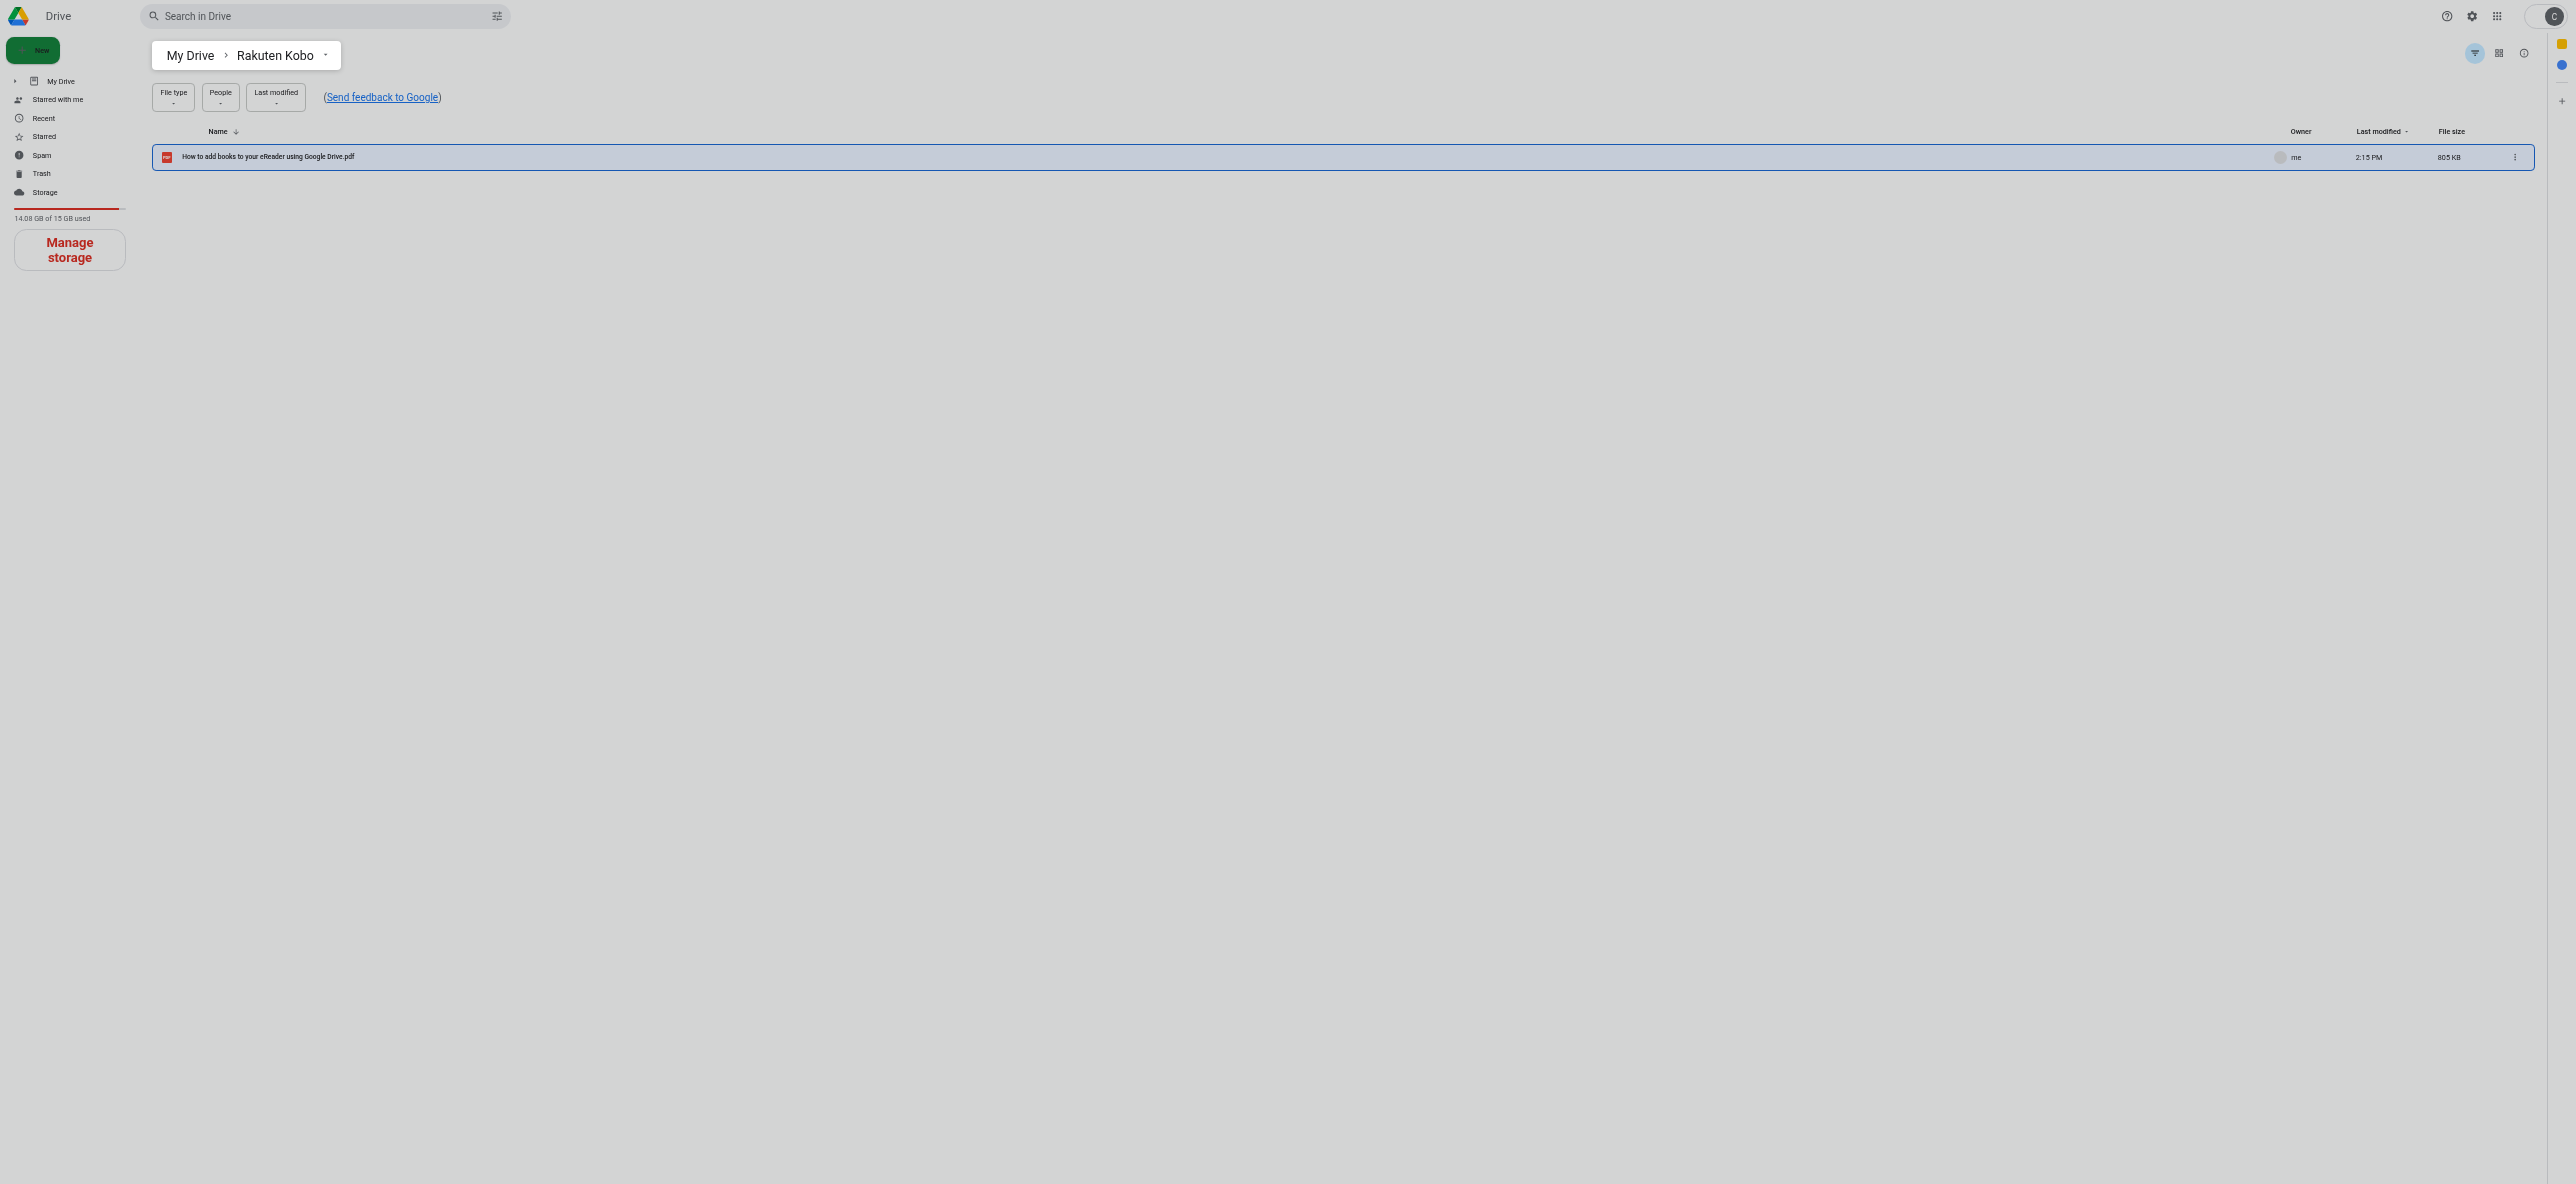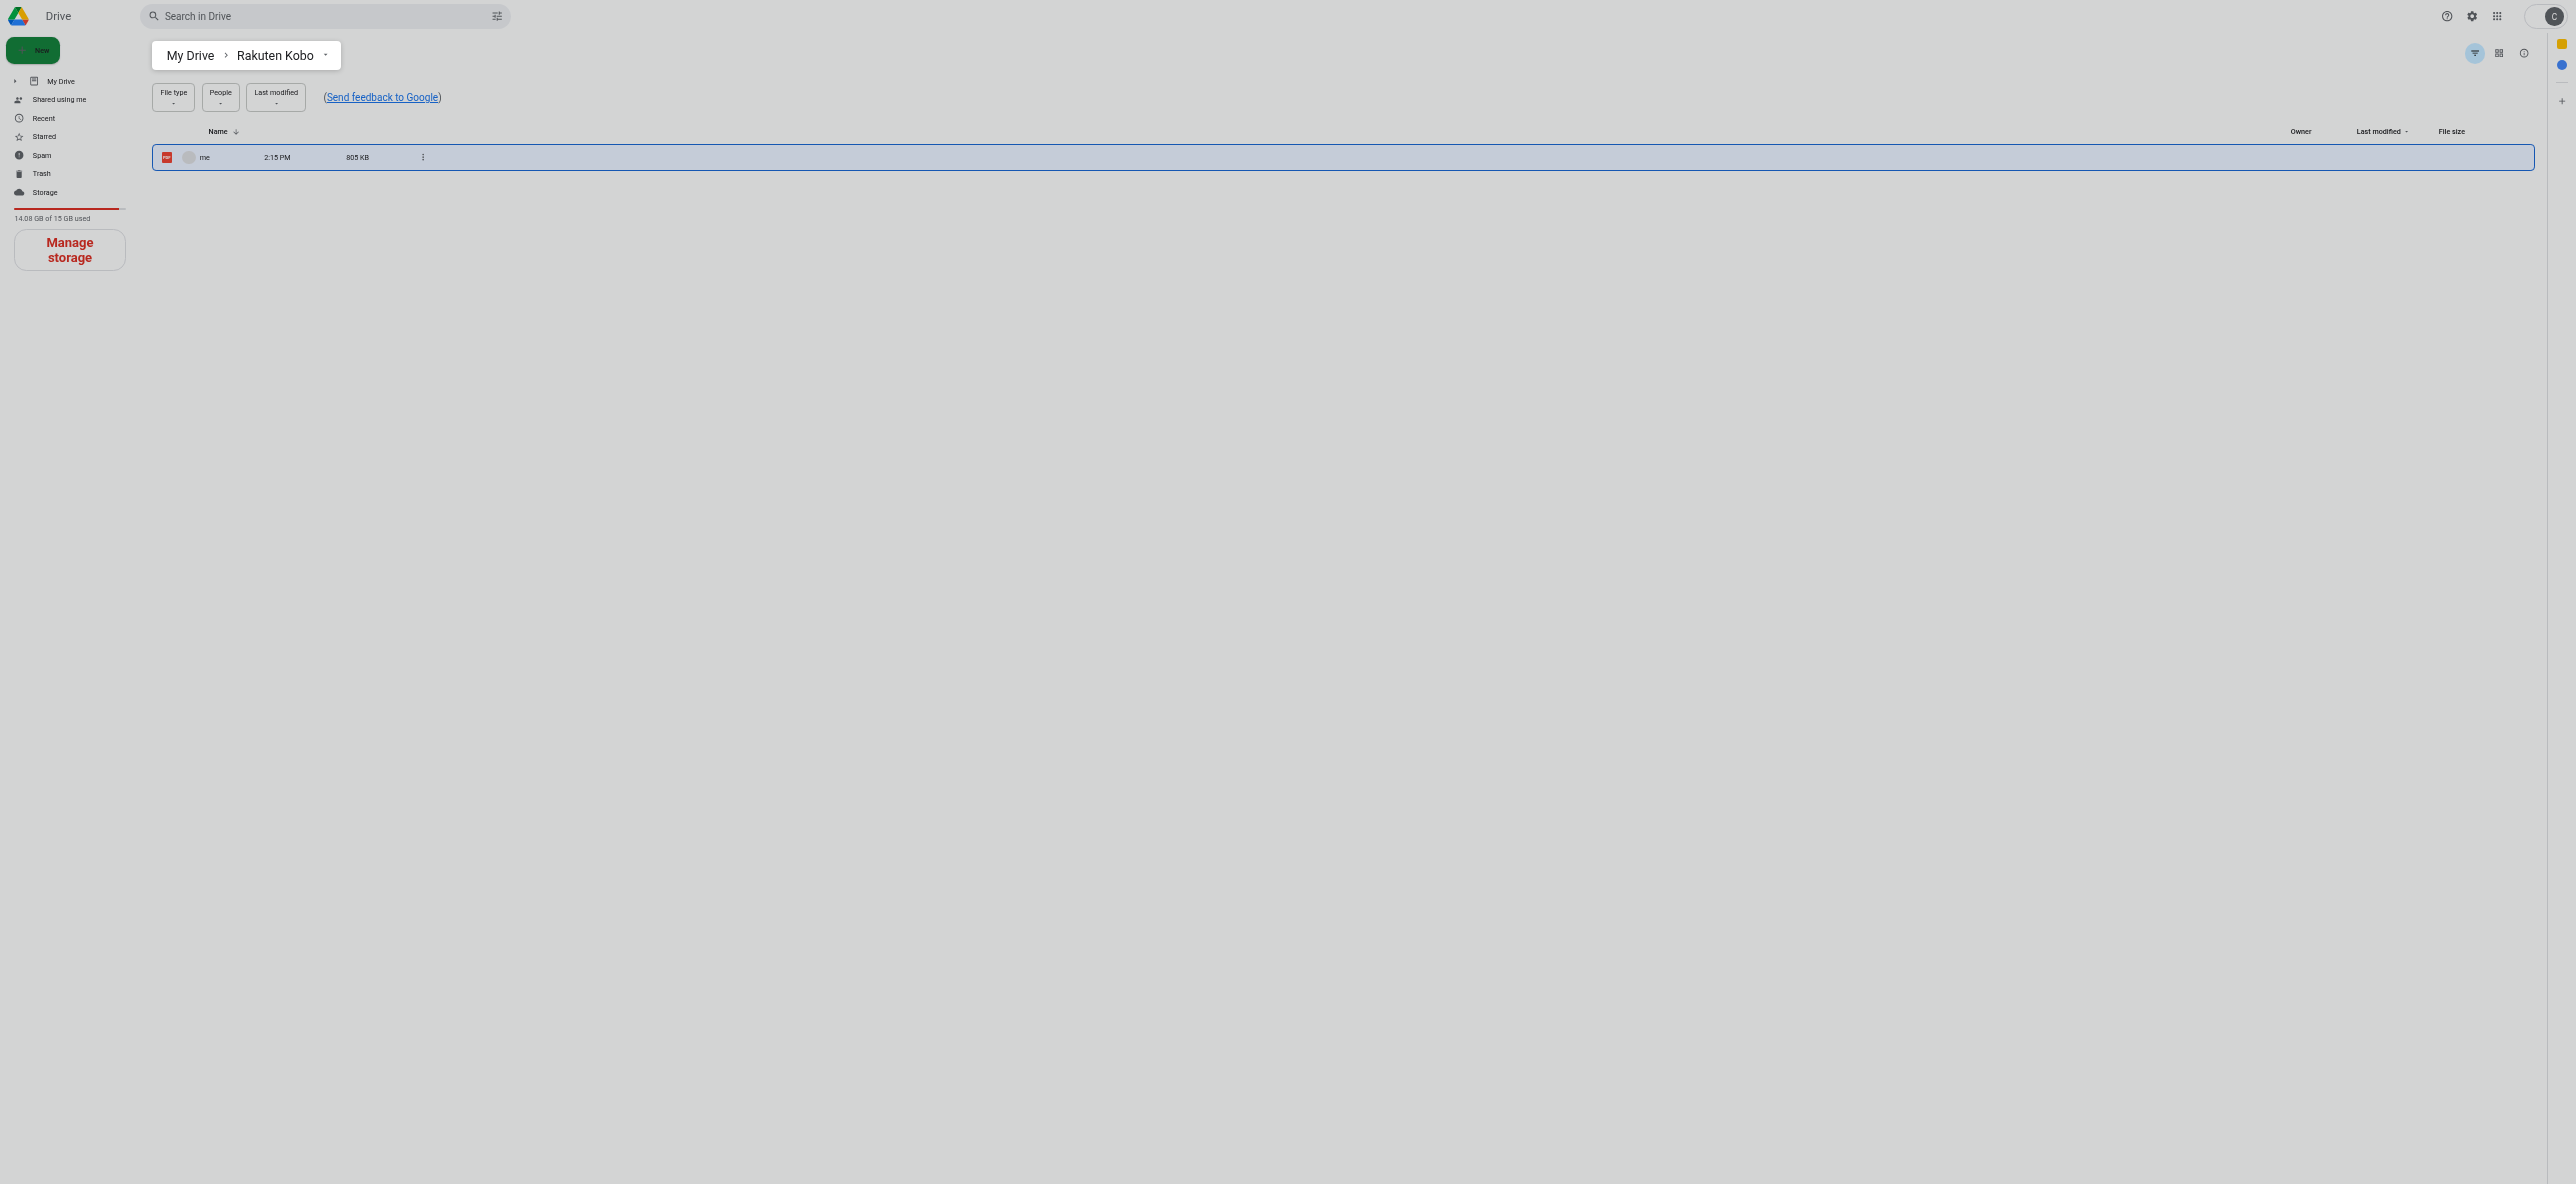--- a/index.html
+++ b/index.html
@@ -145,7 +145,7 @@
       <svg viewBox="0 0 24 24">
           <path d="M16 11c1.66 0 2.99-1.34 2.99-3S17.66 5 16 5c-1.66 0-3 1.34-3 3s1.34 3 3 3zm-8 0c1.66 0 2.99-1.34 2.99-3S9.66 5 8 5C6.34 5 5 6.34 5 8s1.34 3 3 3zm0 2c-2.33 0-7 1.17-7 3.5V19h14v-2.5c0-2.33-4.67-3.5-7-3.5z"></path>
         </svg>
-      <span>Shared using me</span>
+      <span>Starred with me</span>
     </div>
     <div class="nav-item">
       <svg viewBox="0 0 24 24">

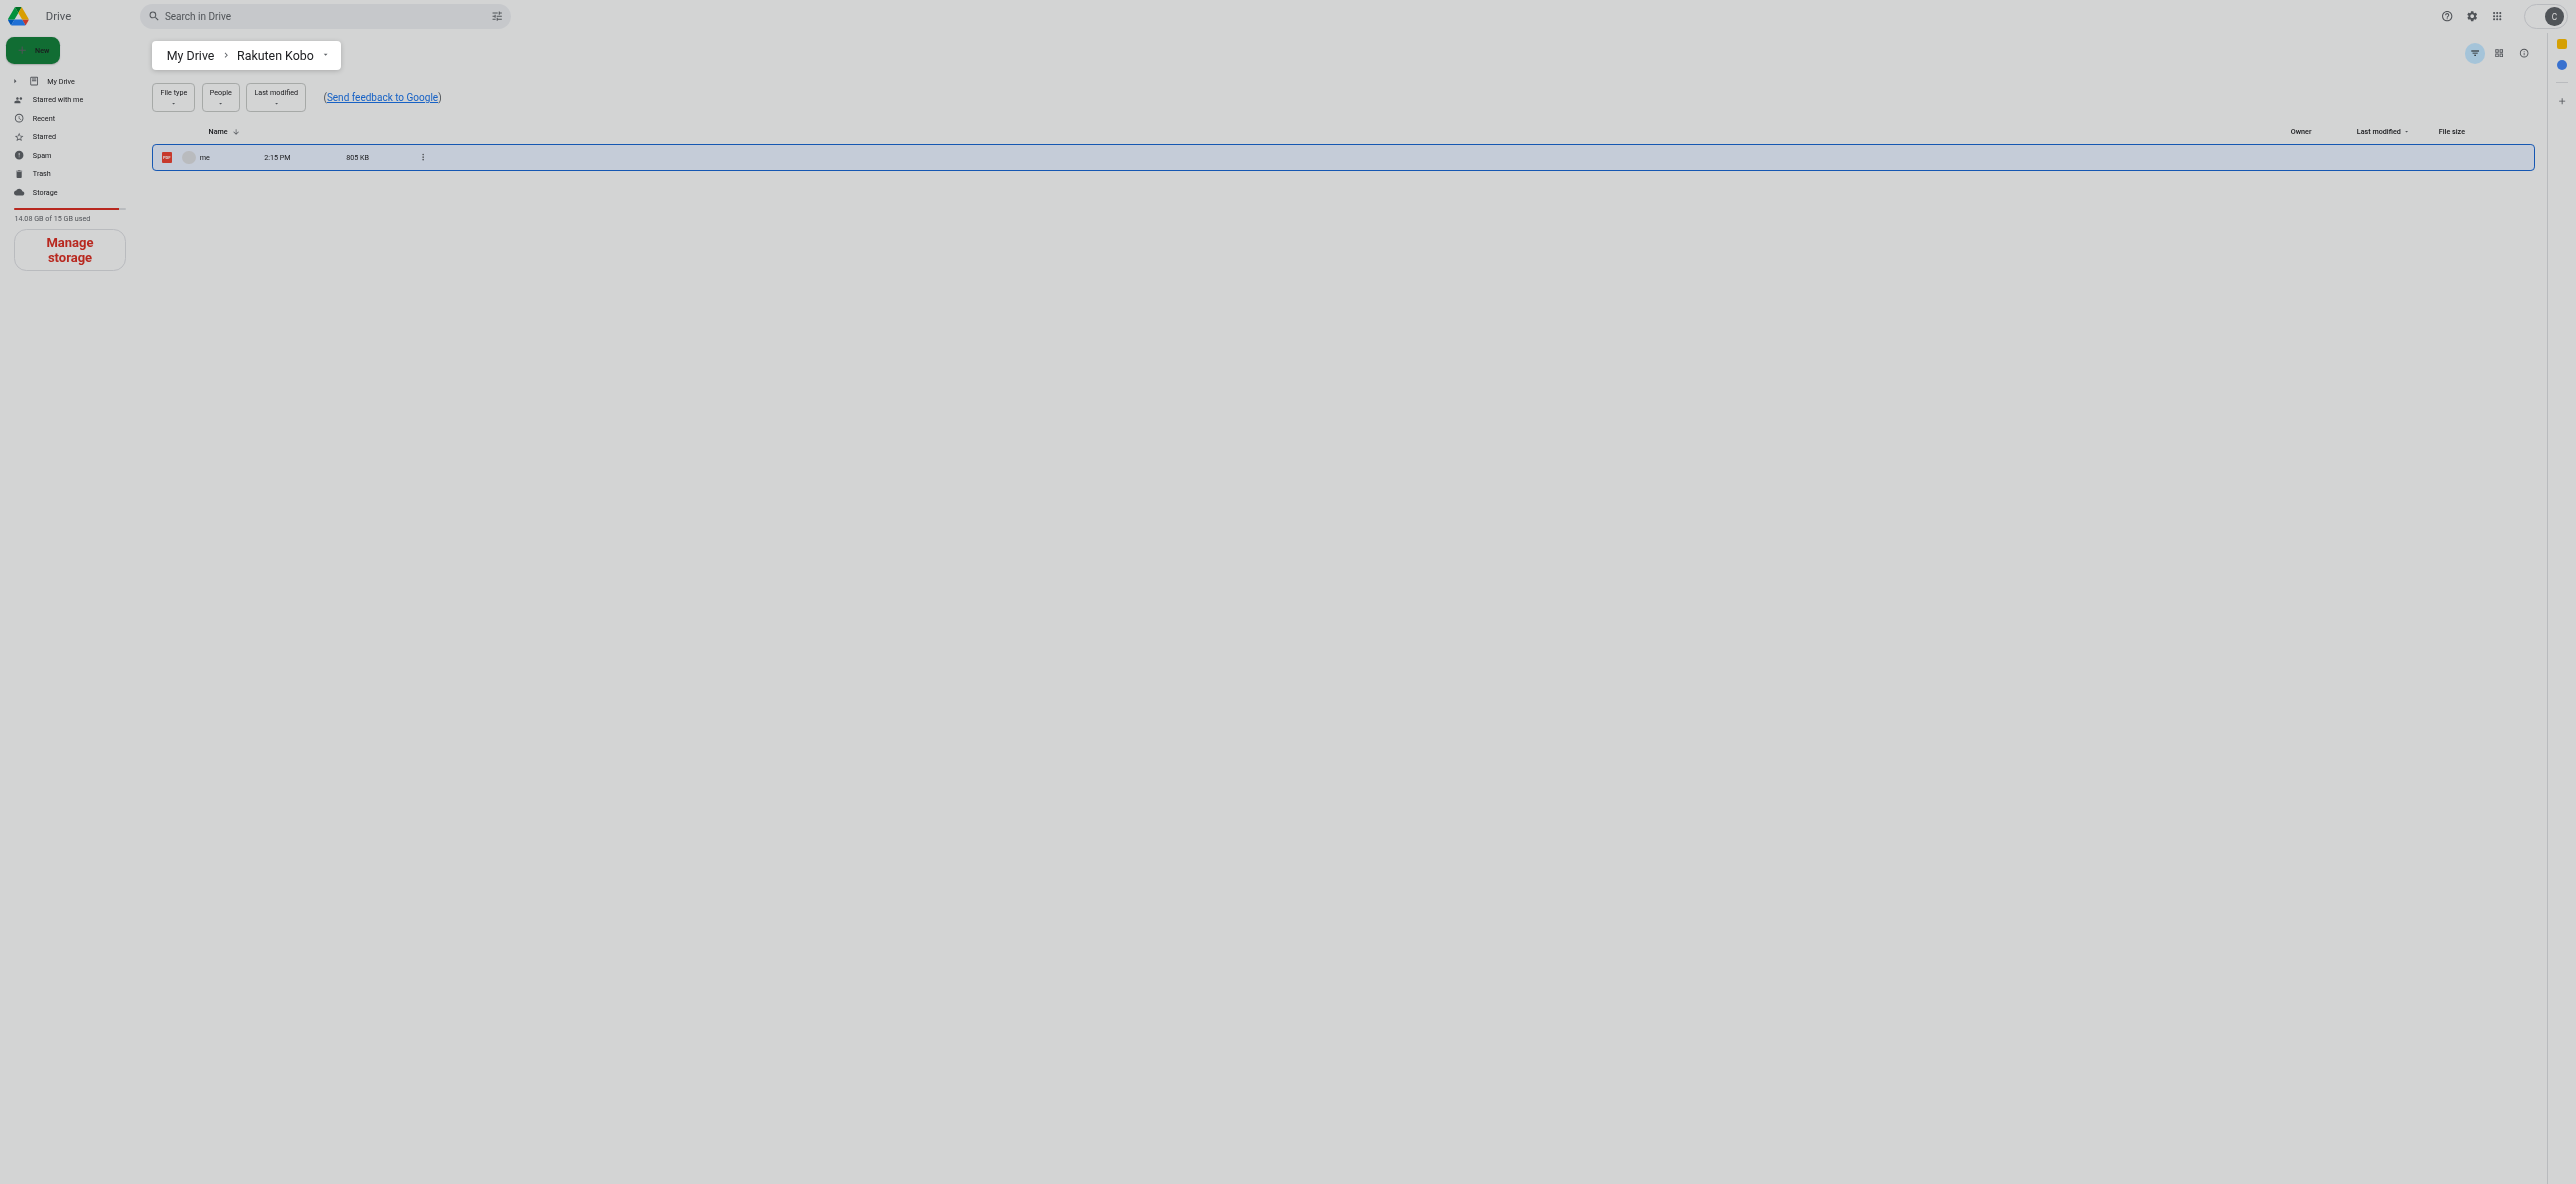--- a/index.html
+++ b/index.html
@@ -263,6 +263,7 @@
     
     <div class="file-row">
       <div class="file-icon">PDF</div>
+      <div class="file-name">How to add books to your eReader using Google Drive.pdf</div>
       <div class="owner-cell">
         <div class="owner-avatar"></div>
         <span>me</span>

